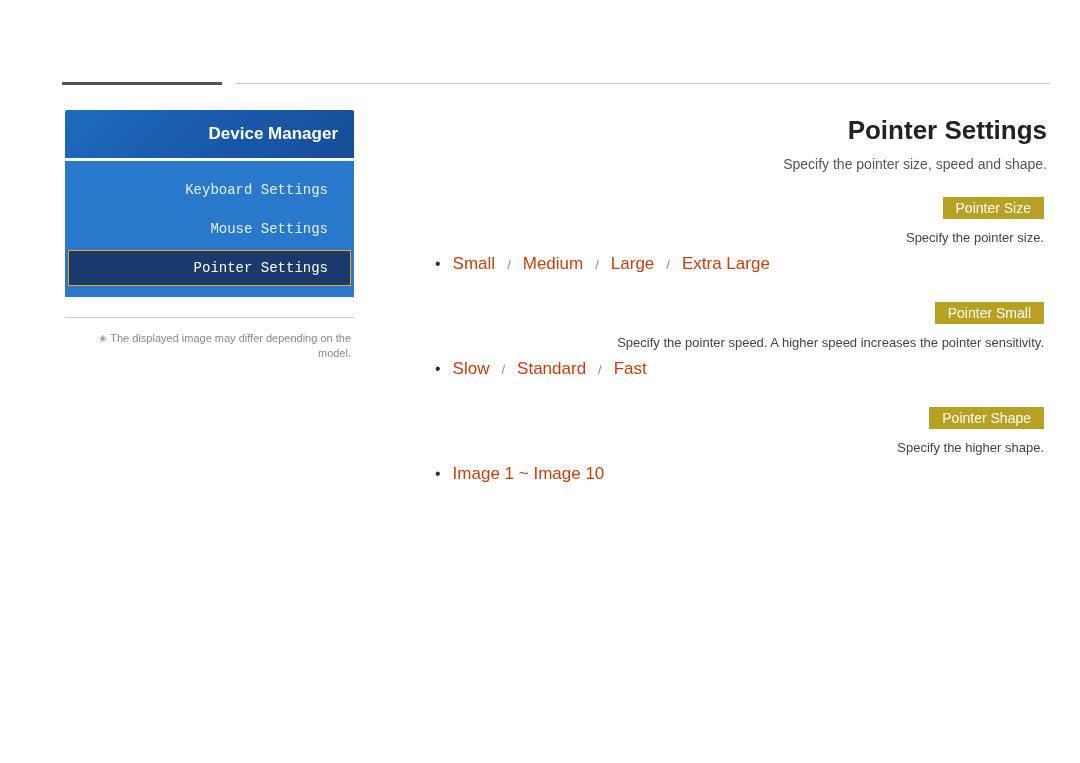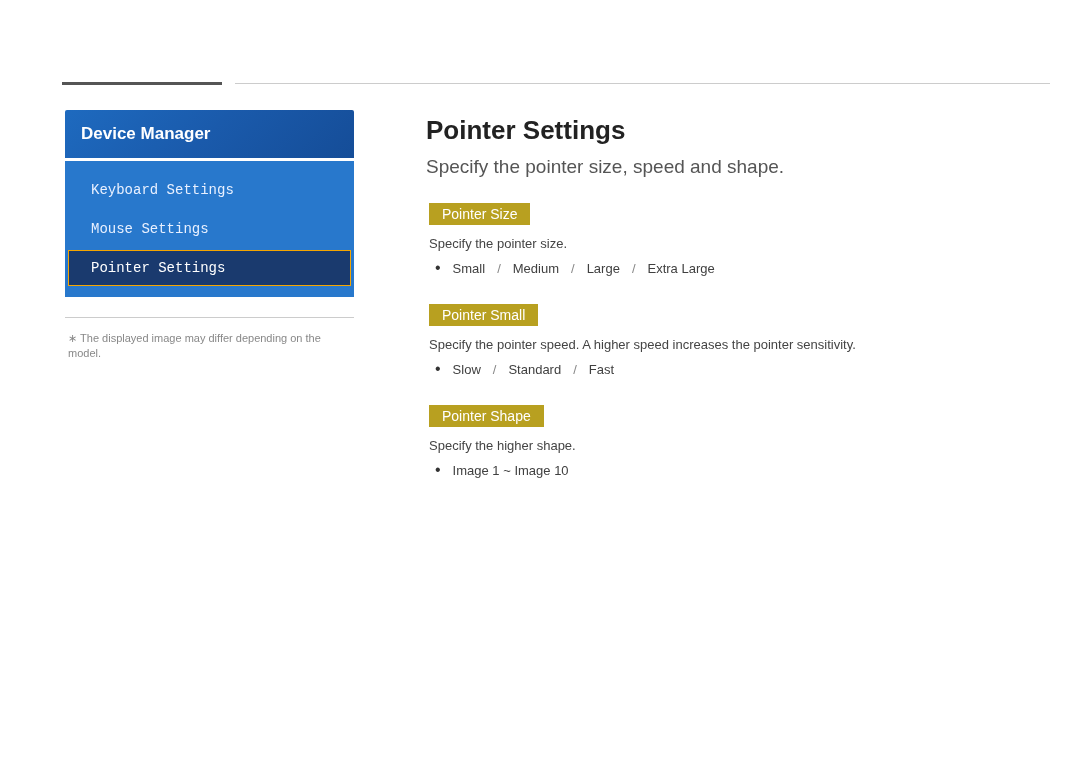--- a/index.html
+++ b/index.html
@@ -6,6 +6,7 @@
       margin: 3px;
       padding: 0;
       box-sizing: border-box;
+      text-align: right;
     }
 
     body {

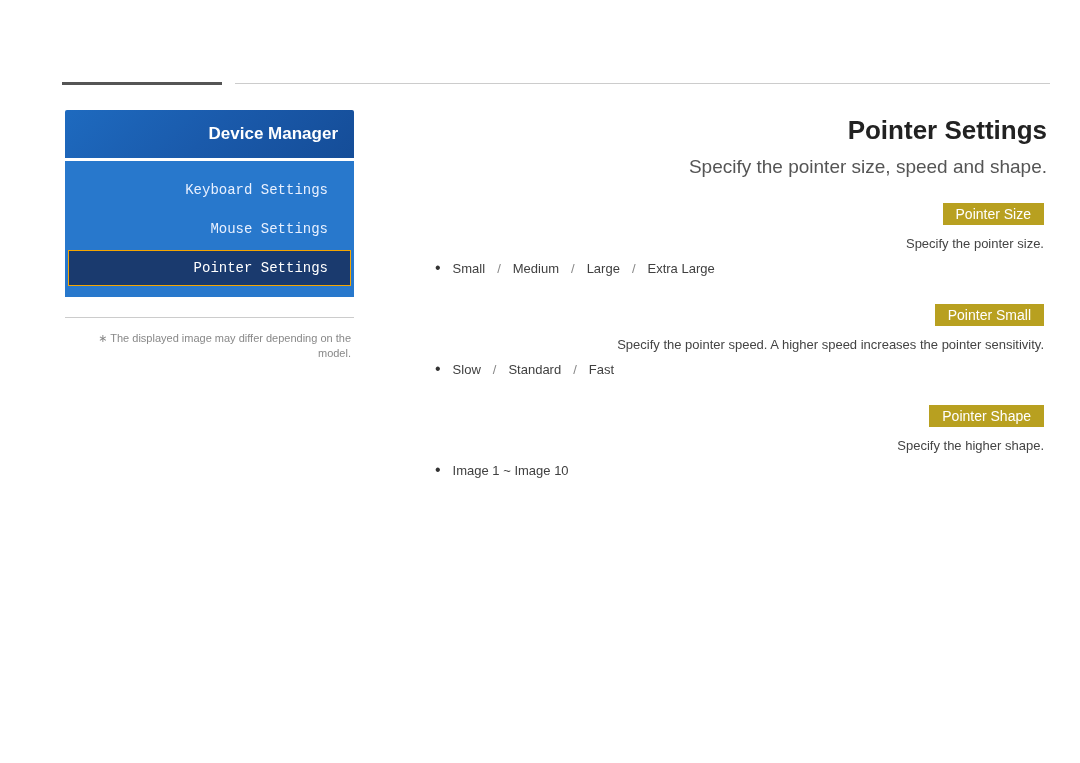--- a/index.html
+++ b/index.html
@@ -114,7 +114,7 @@
     }
 
     .page-description {
-      font-size: 19px;
+      font-size: 14px;
       color: #555;
       margin-bottom: 22px;
     }

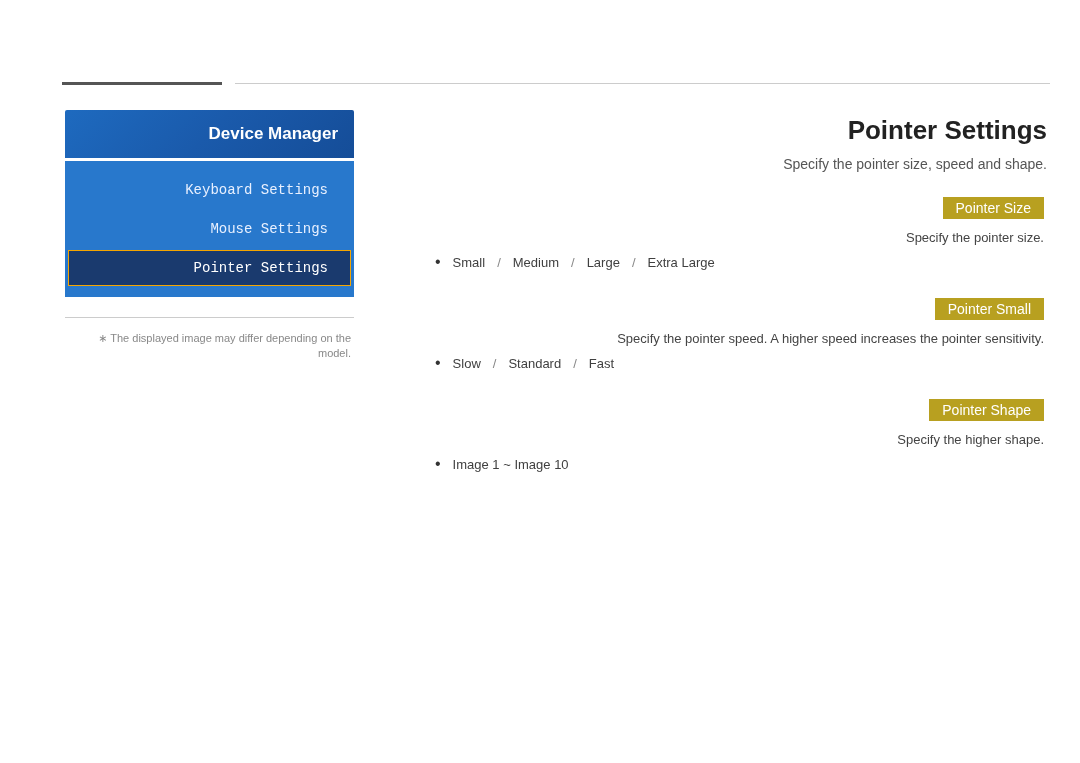--- a/index.html
+++ b/index.html
@@ -160,8 +160,8 @@
     }
 
     .link-text {
-      color: #404040;
-      font-size: 13px;
+      color: #c2410c;
+      font-size: 17px;
     }
 
     .separator {

